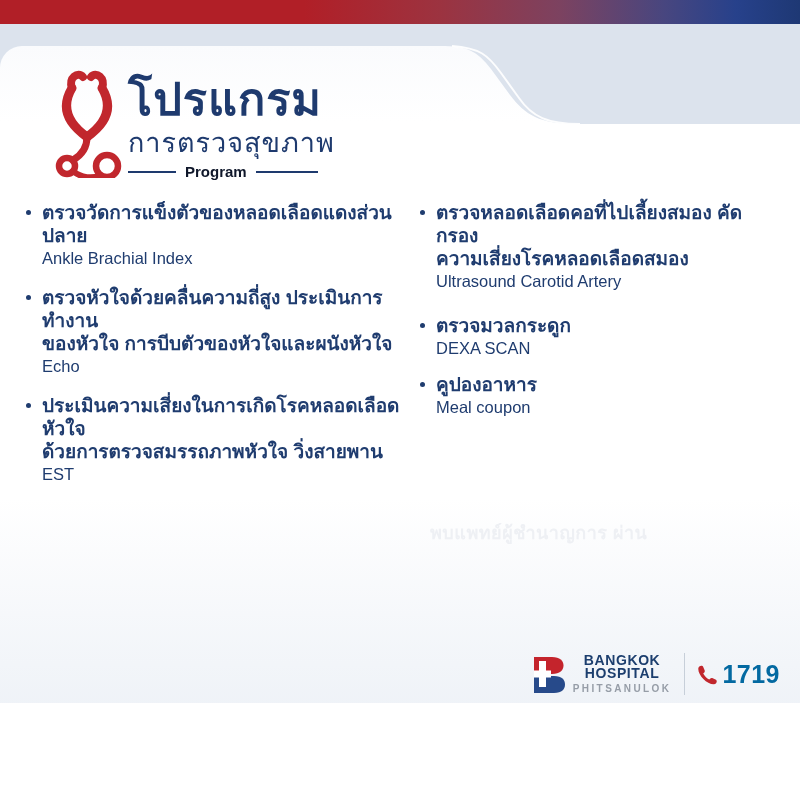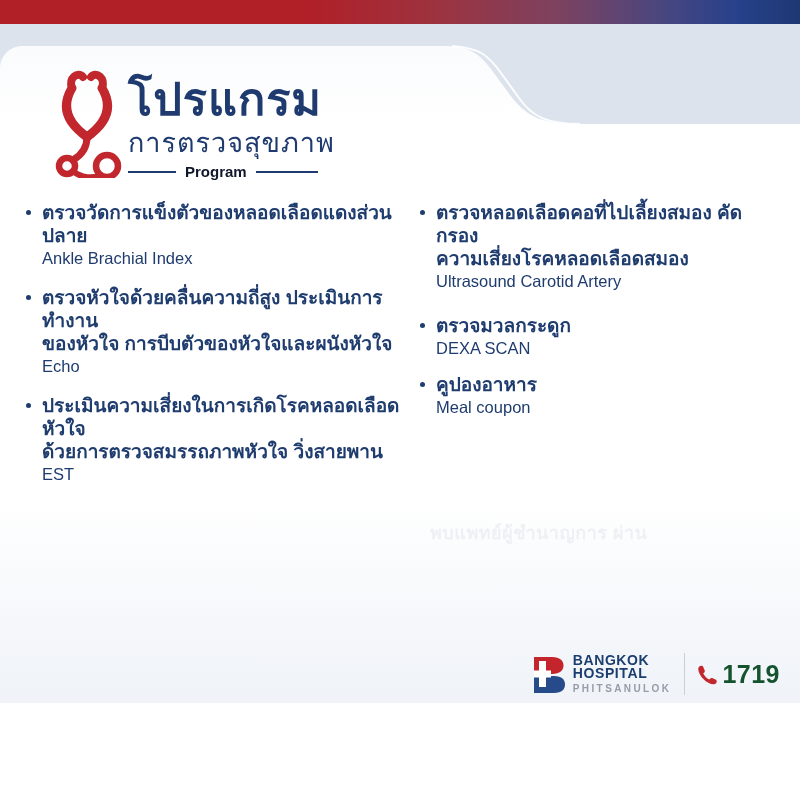--- a/index.html
+++ b/index.html
@@ -63,7 +63,7 @@
     position:absolute;right:20px;bottom:8px;display:flex;align-items:center;
   }
   .bmark{width:34px;height:38px;flex:none;}
-  .hosp-text{margin-left:8px;display:flex;flex-direction:column;}
+  .hosp-text{margin-left:8px;display:flex;flex-direction:column;align-items:center;}
   .hosp-name{font-size:14px;line-height:12.5px;font-weight:800;color:#1c3e6e;letter-spacing:.6px;}
   .hosp-branch{margin-top:4px;font-size:10px;font-weight:700;color:#969da7;letter-spacing:2.4px;}
   .footer-divider{width:1px;height:42px;background:#c7cfd9;margin:0 11px 0 13px;}

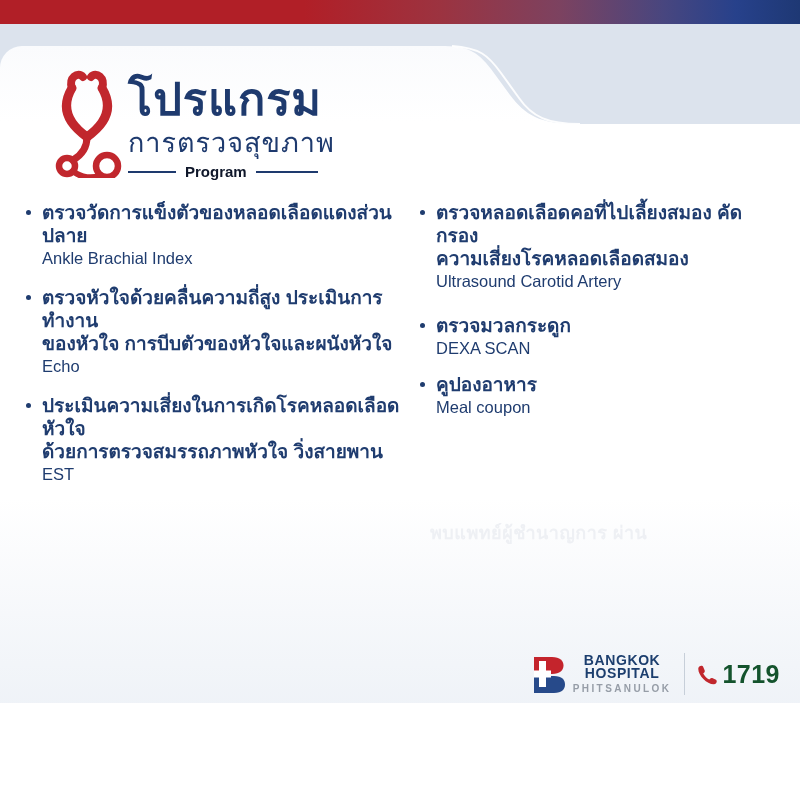--- a/index.html
+++ b/index.html
@@ -69,7 +69,7 @@
   .footer-divider{width:1px;height:42px;background:#c7cfd9;margin:0 11px 0 13px;}
   .phone-wrap{display:flex;align-items:center;gap:5px;}
   .phone-icon{width:21px;height:21px;}
-  .phone-number{font-size:25px;font-weight:800;color:#14532d;letter-spacing:.5px;}
+  .phone-number{font-size:25px;font-weight:800;color:#0369a1;letter-spacing:.5px;}
 </style>
 </head>
 <body>

